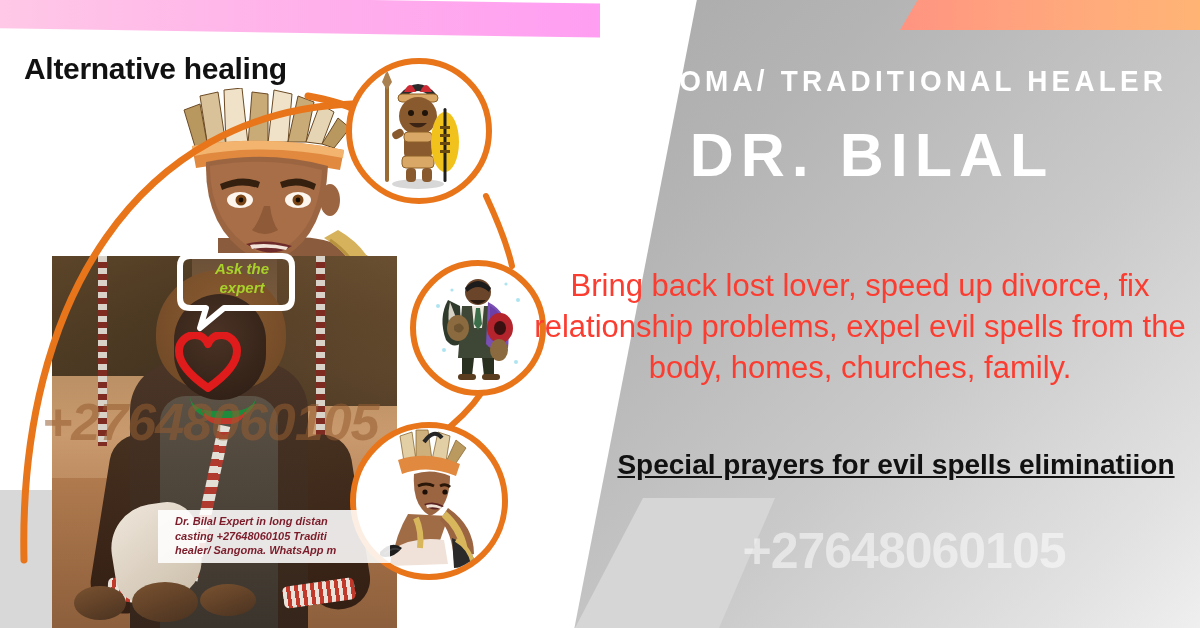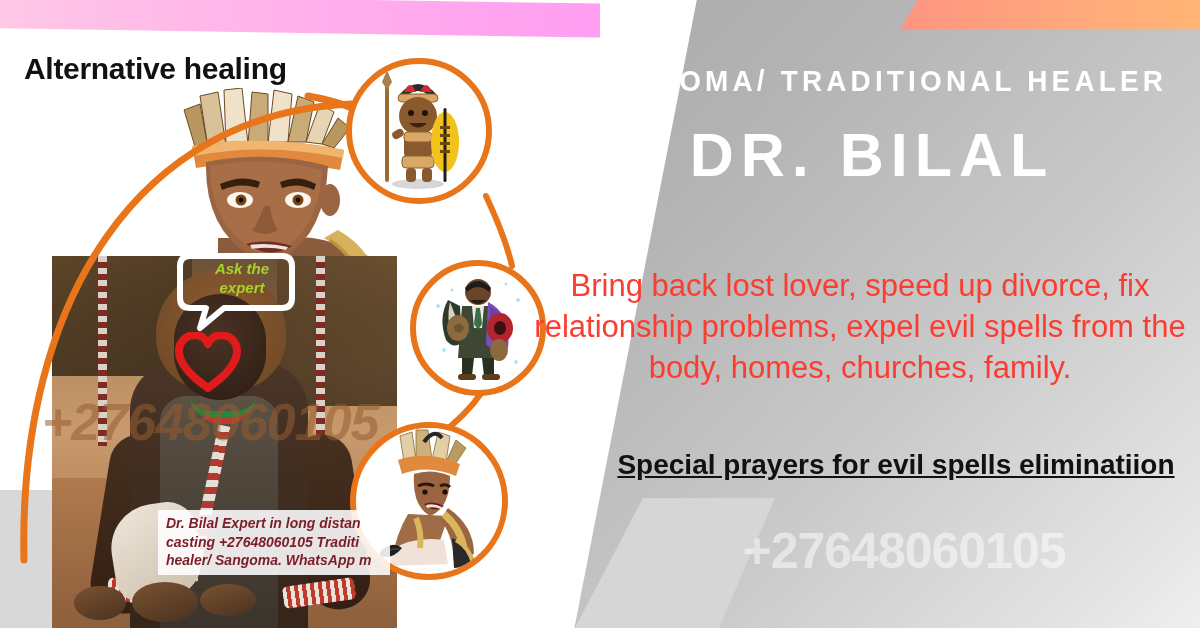--- a/index.html
+++ b/index.html
@@ -109,8 +109,8 @@
   }
   .caption{
     position:absolute; left:158px; top:510px; width:232px; z-index:11;
-    background:rgba(255,255,255,.88); padding:4px 7px 5px 8px;
-    font-size:14px; font-weight:bold; font-style:italic; color:#7c1c2a;
+    background:rgba(255,255,255,.88); padding:4px 7px 5px 17px;
+    font-size:11px; font-weight:bold; font-style:italic; color:#7c1c2a;
     line-height:1.33; overflow:hidden; white-space:pre-line;
   }
 

